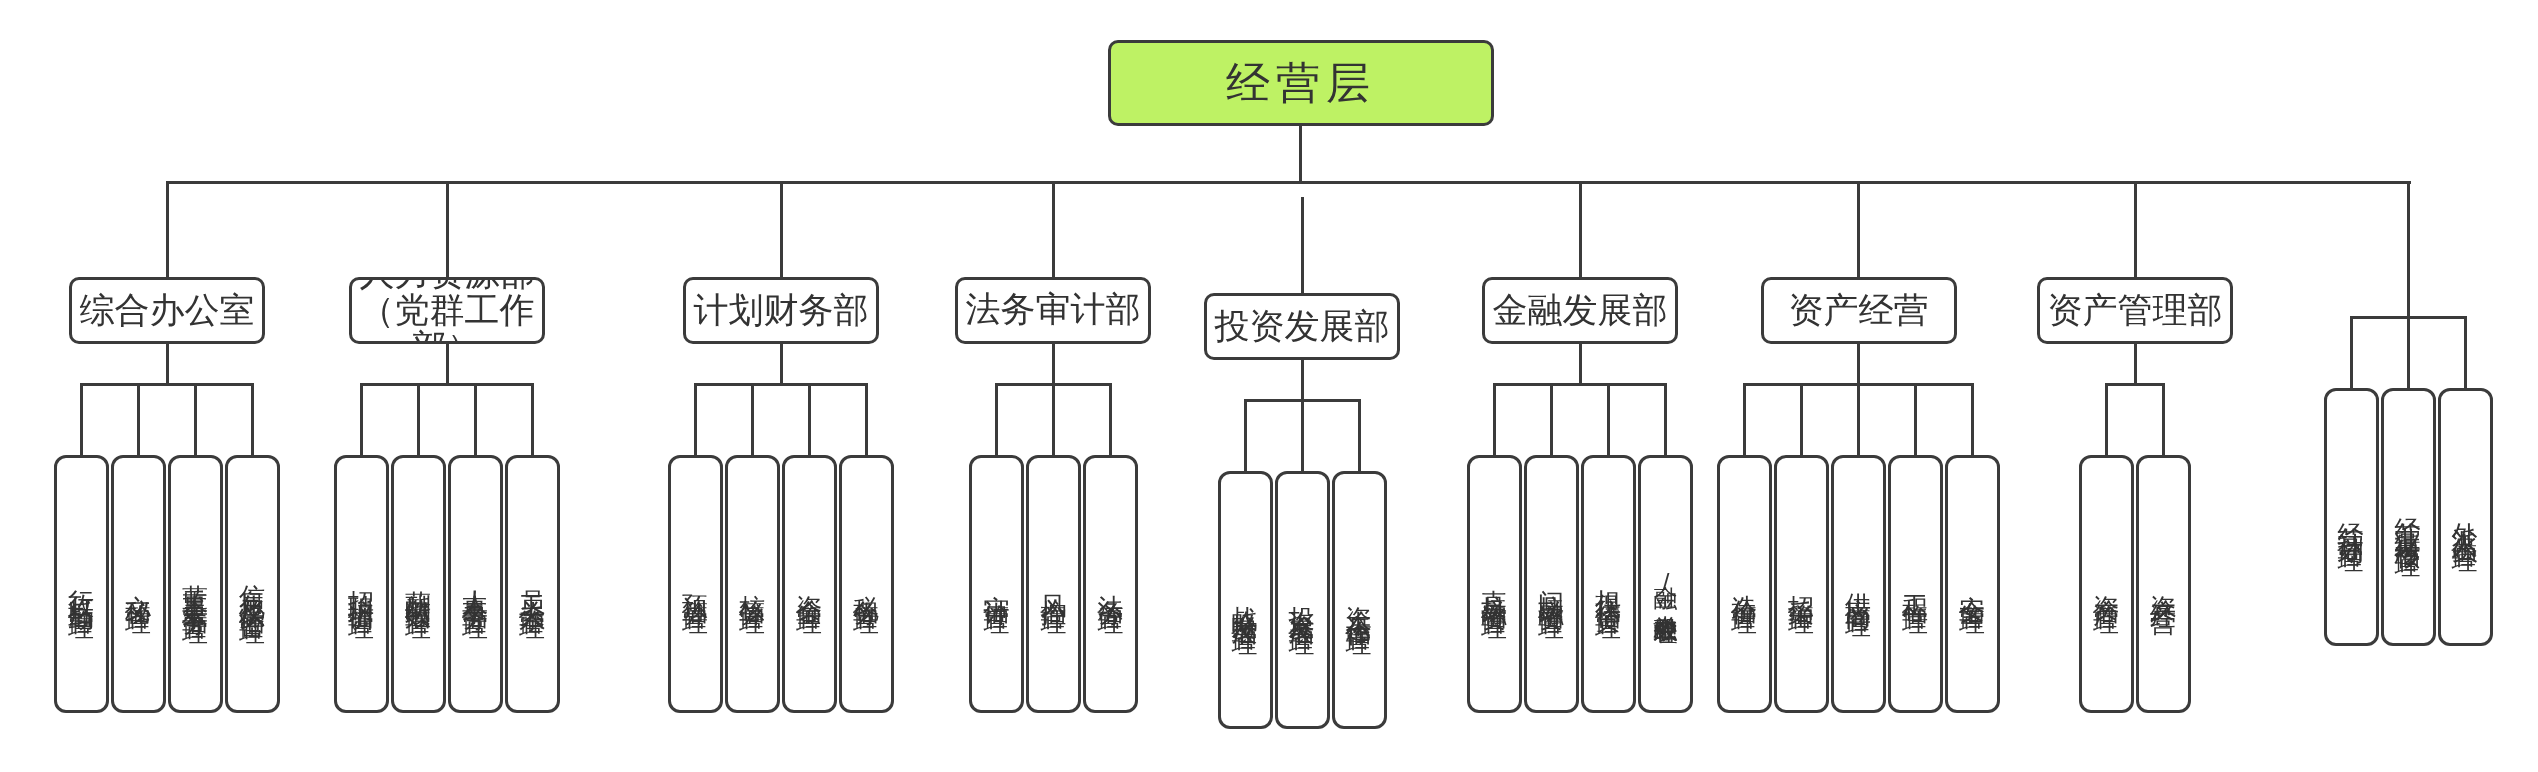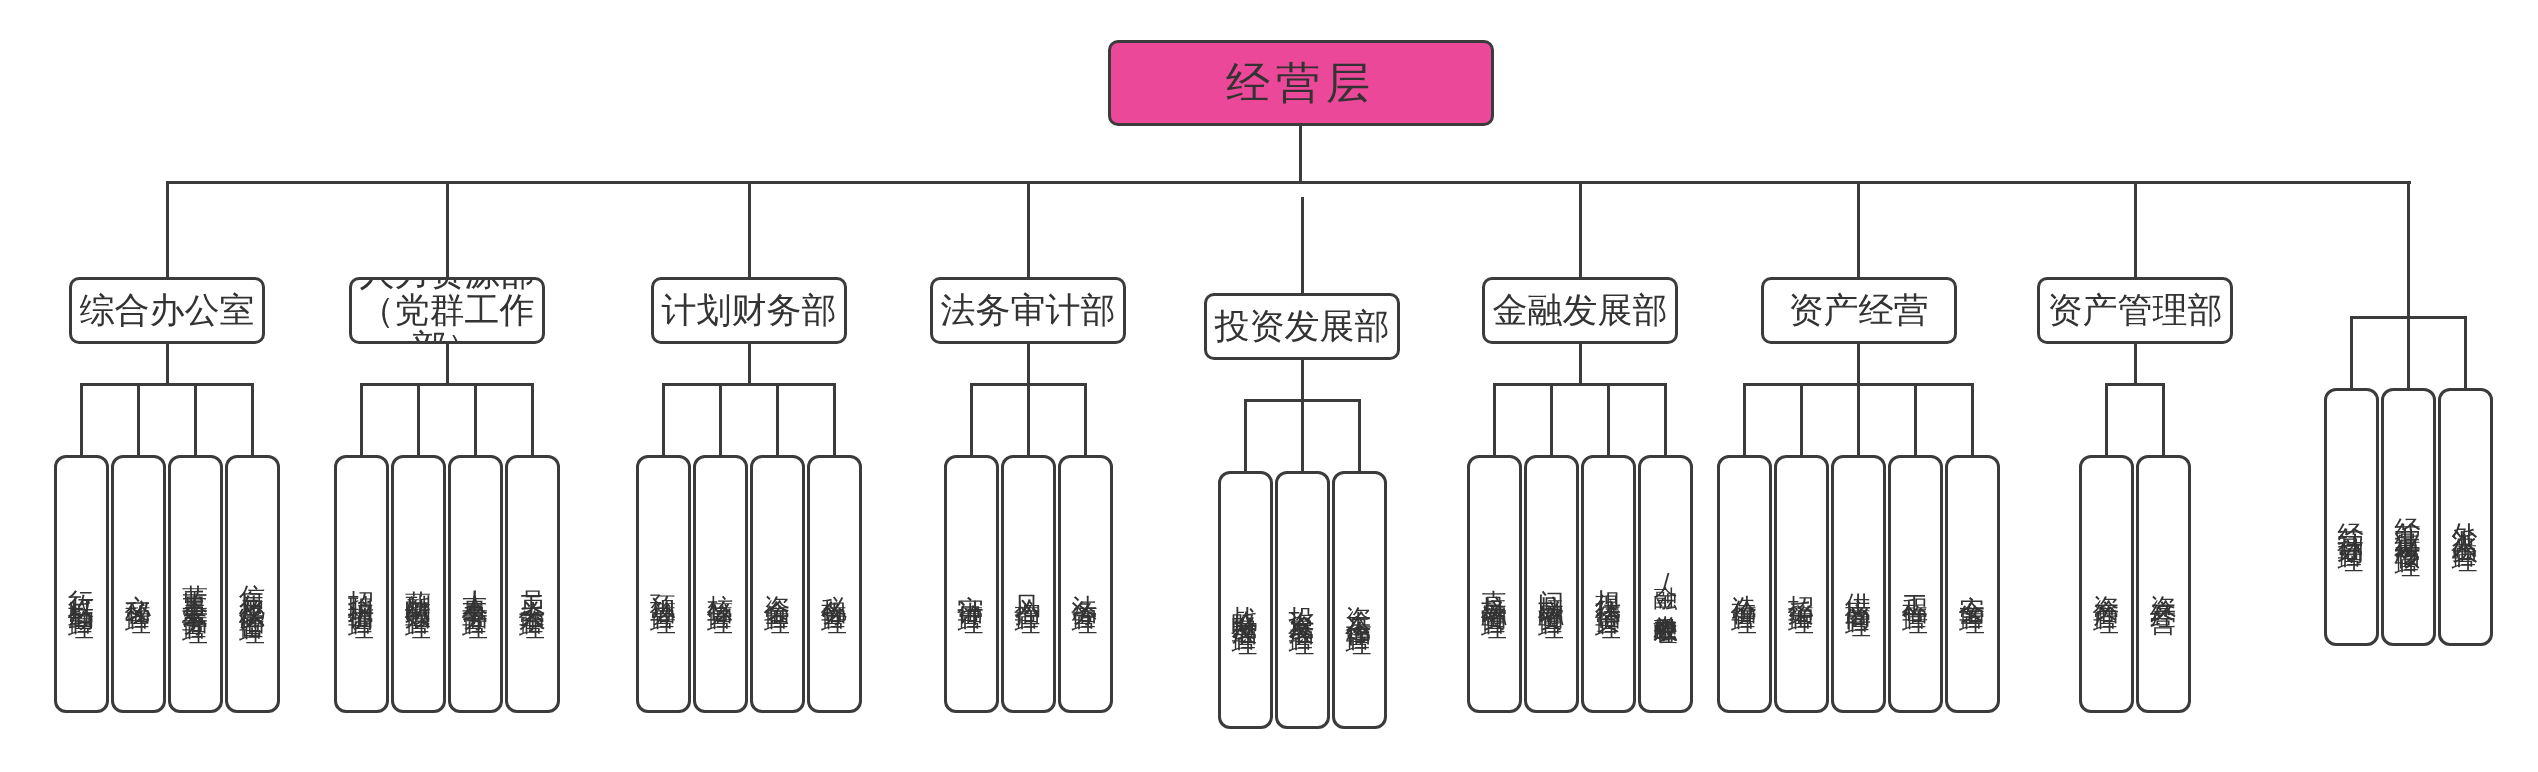--- a/index.html
+++ b/index.html
@@ -19,7 +19,7 @@
     width: 380px; height: 80px;
     border: 3px solid #3b3b3b; border-radius: 10px;
     display: flex; align-items: center; justify-content: center;
-    background: #ec4899;
+    background: #bef264;
   }
   .root-box span { font-size: 44px; letter-spacing: 6px; color: #333333; }
 

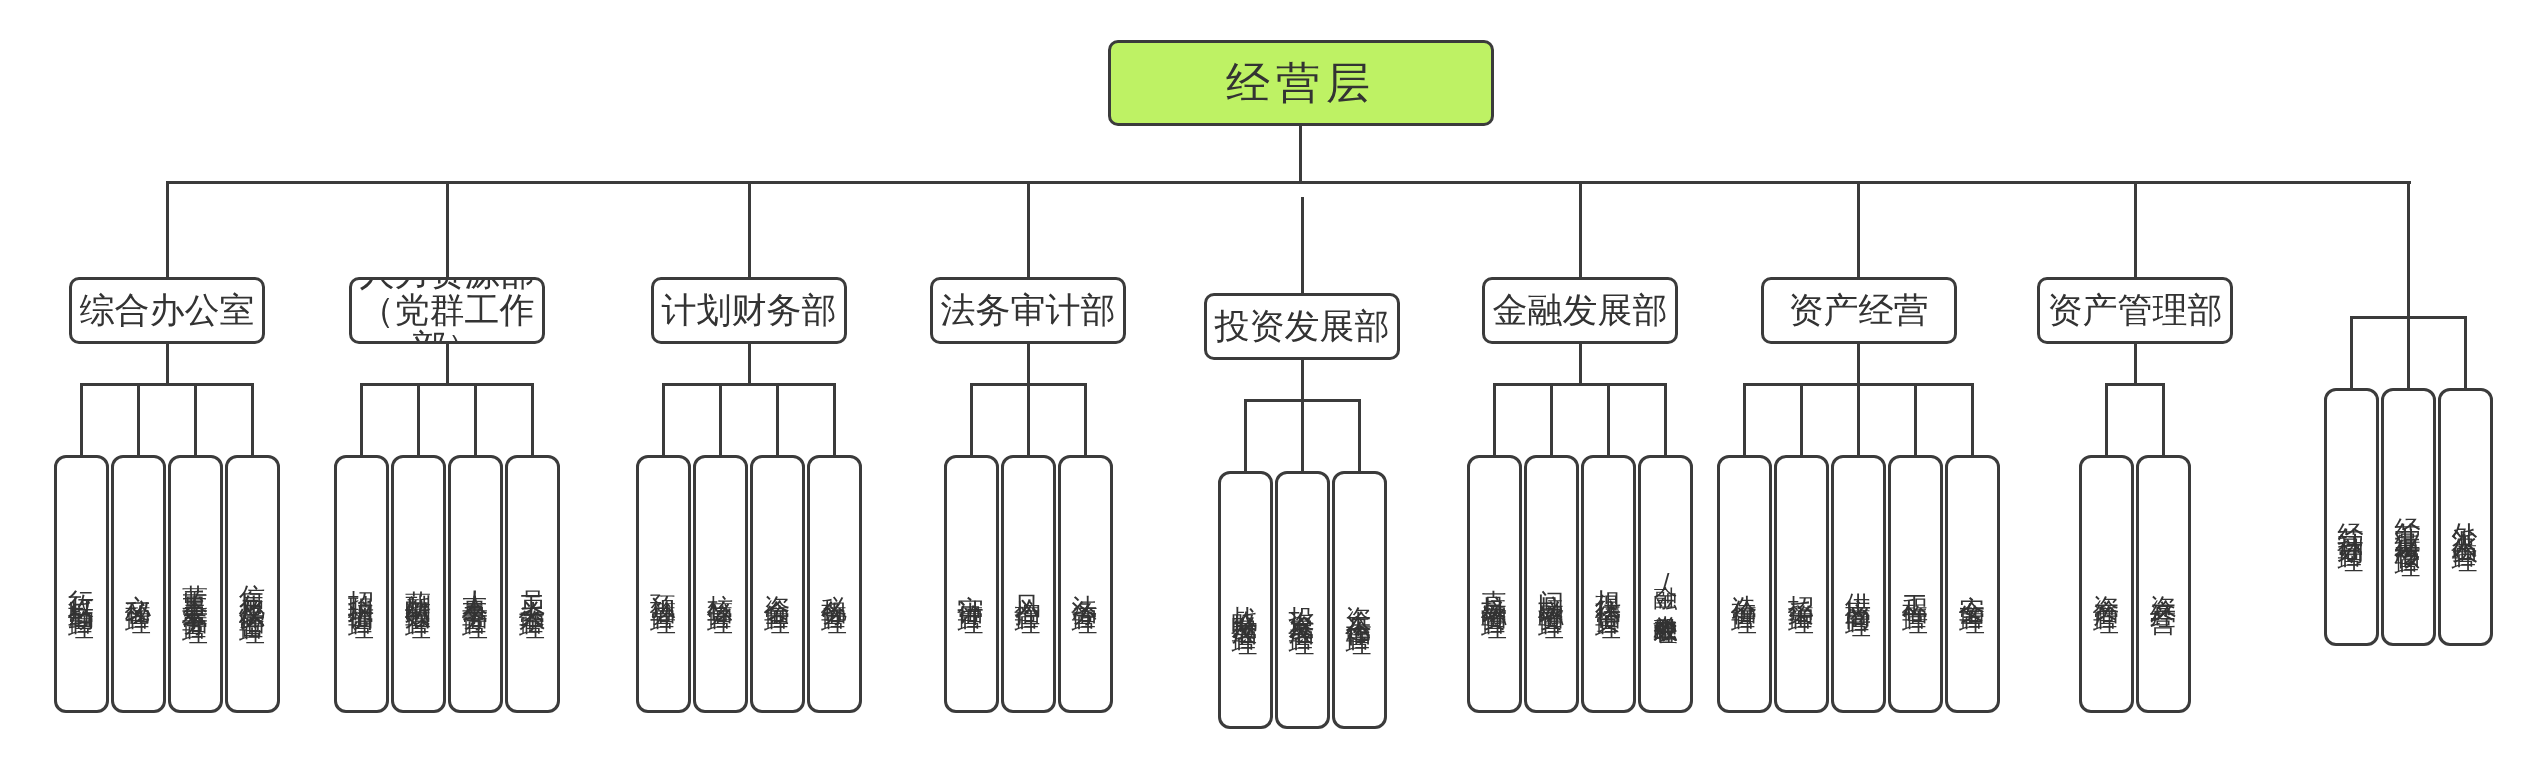--- a/index.html
+++ b/index.html
@@ -40,7 +40,7 @@
   }
   .g1 { left: 54px;   width: 226px; }
   .g2 { left: 334px;  width: 226px; }
-  .g3 { left: 636px;  width: 226px; }
+  .g3 { left: 668px;  width: 226px; }
   .g4 { left: 927px;  width: 202px; }
   .g5 { left: 1201px; width: 202px; margin-top: 16px; }
   .g6 { left: 1467px; width: 226px; }

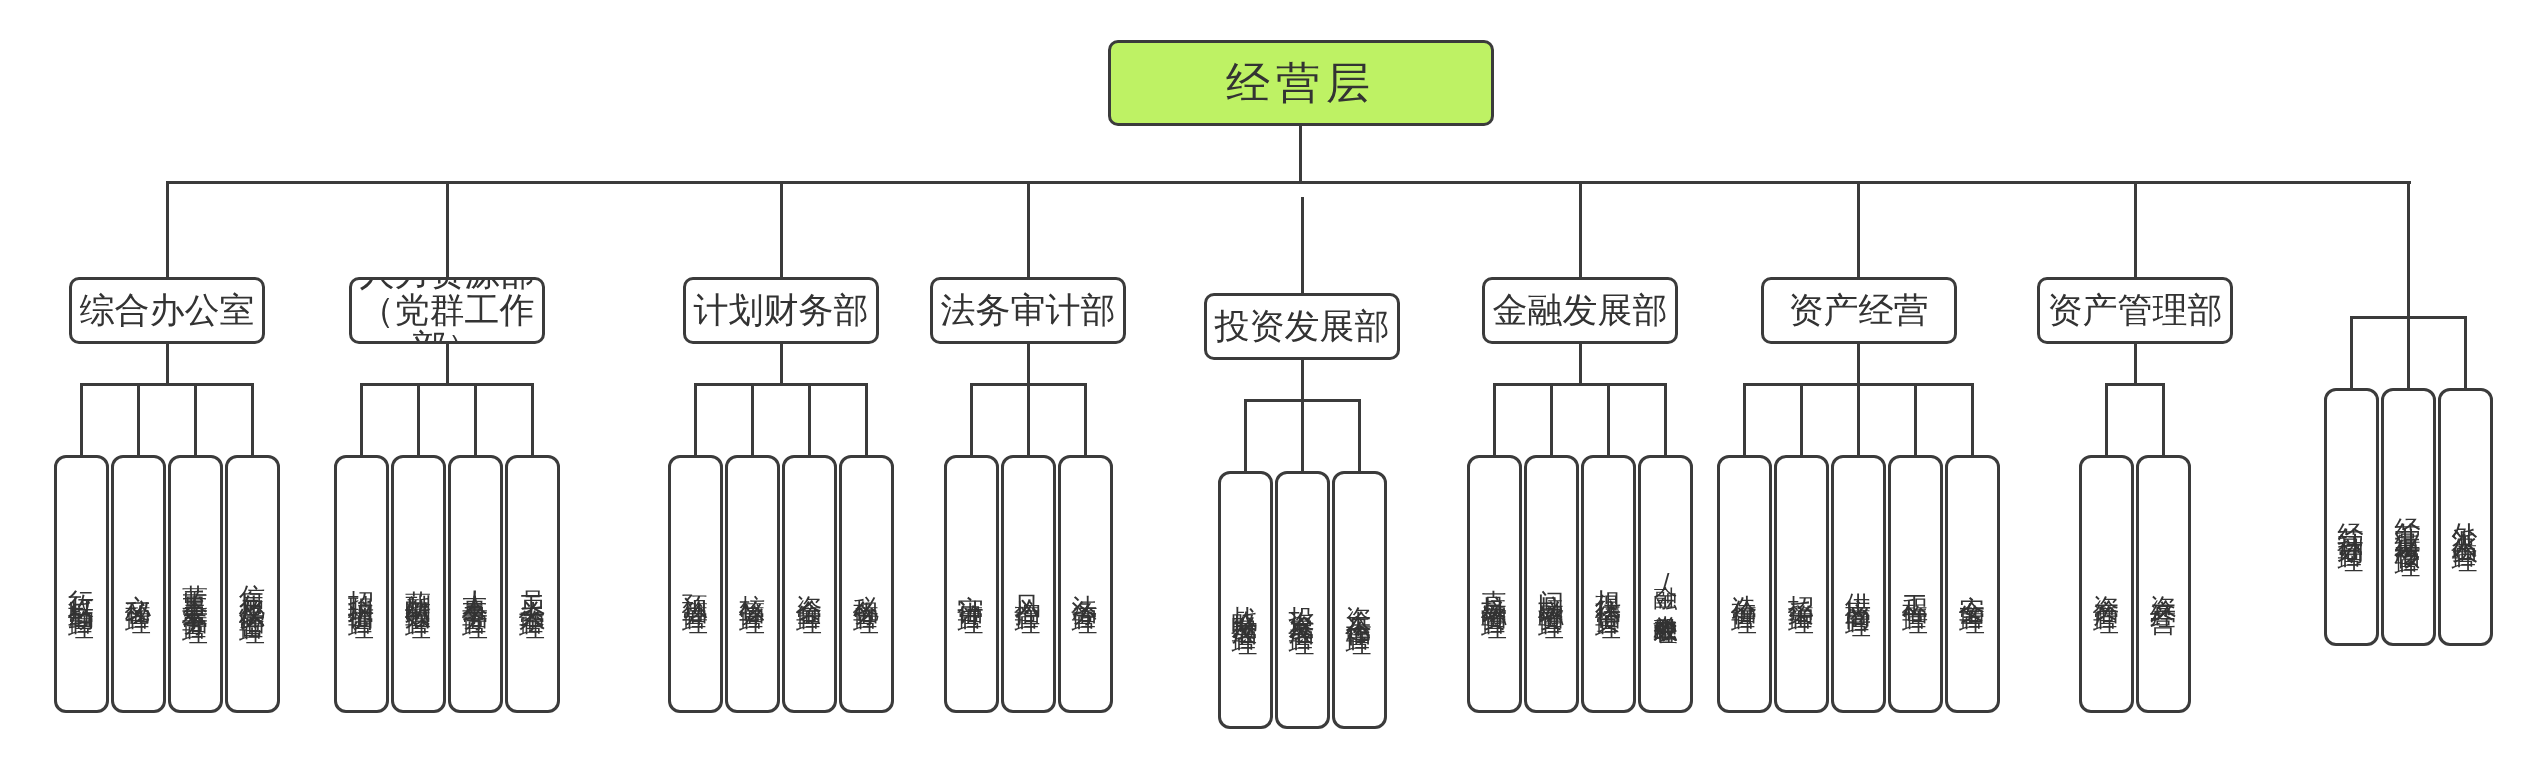--- a/index.html
+++ b/index.html
@@ -41,7 +41,7 @@
   .g1 { left: 54px;   width: 226px; }
   .g2 { left: 334px;  width: 226px; }
   .g3 { left: 668px;  width: 226px; }
-  .g4 { left: 927px;  width: 202px; }
+  .g4 { left: 952px;  width: 202px; font-family: Liberation Serif, serif; }
   .g5 { left: 1201px; width: 202px; margin-top: 16px; }
   .g6 { left: 1467px; width: 226px; }
   .g7 { left: 1717px; width: 283px; }

